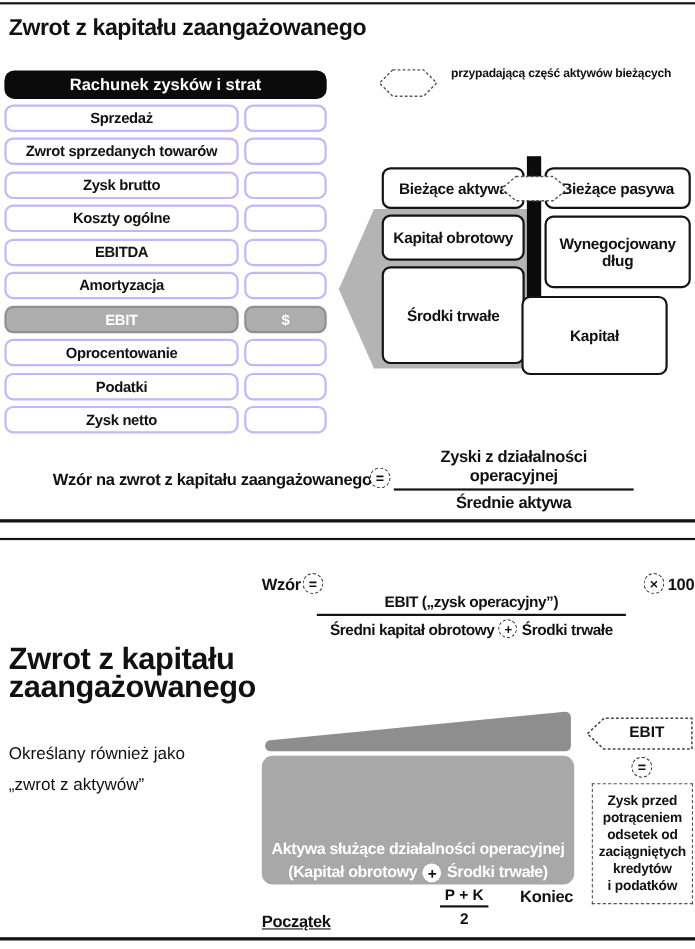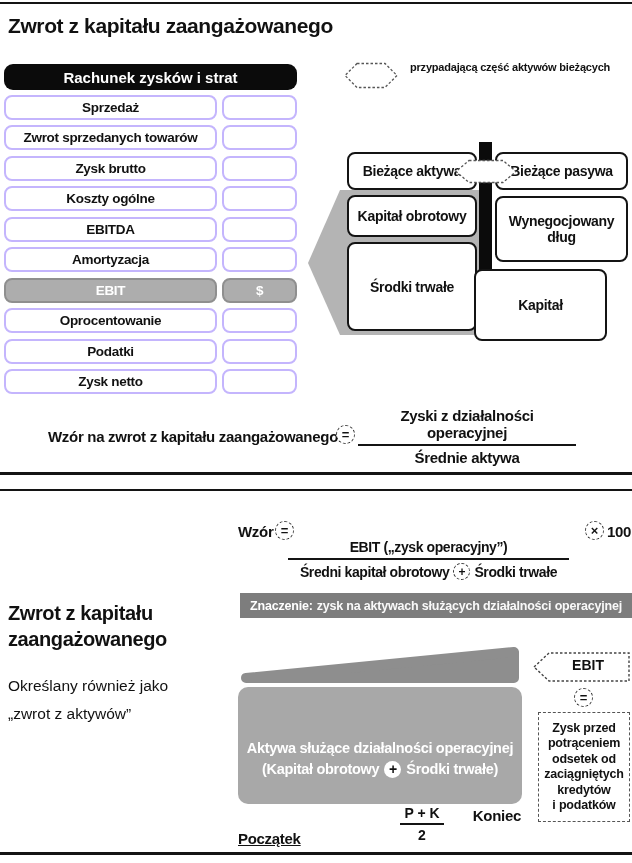--- a/index.html
+++ b/index.html
@@ -64,7 +64,7 @@
   .meaning-bar .txt { font-weight:bold; opacity:0.96; }
 
   
-  .bl-heading { left:8px; top:600px; font-size:20px; font-weight:bold; line-height:26px; letter-spacing:-0.4px; }
+  .bl-heading { left:8px; top:586px; font-size:28px; font-weight:bold; line-height:26px; letter-spacing:-0.4px; }
   .bl-sub { left:8px; top:672px; font-size:15.5px; line-height:28px; }
 
   

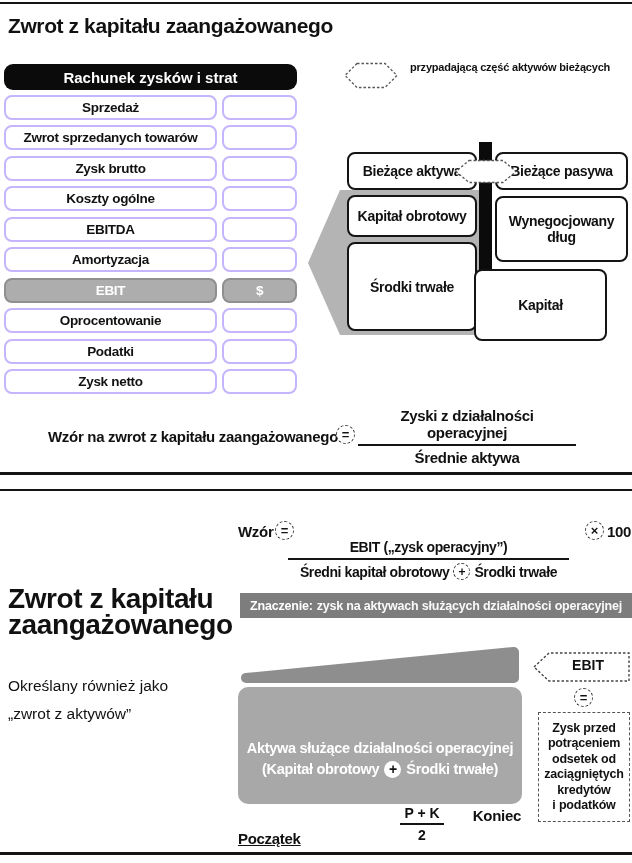--- a/index.html
+++ b/index.html
@@ -196,10 +196,6 @@
   <div class="abs op-circle" style="left:585px; top:521px;">×</div>
   <div class="abs f-label" style="left:607px; top:523px; font-size:15px;">100</div>
 
-  <div class="abs meaning-bar">
-    <span class="pfx">Znaczenie:</span>
-    <span class="txt">zysk na aktywach służących działalności operacyjnej</span>
-  </div>
 
   <div class="abs bl-heading">
     <div>Zwrot z kapitału</div>

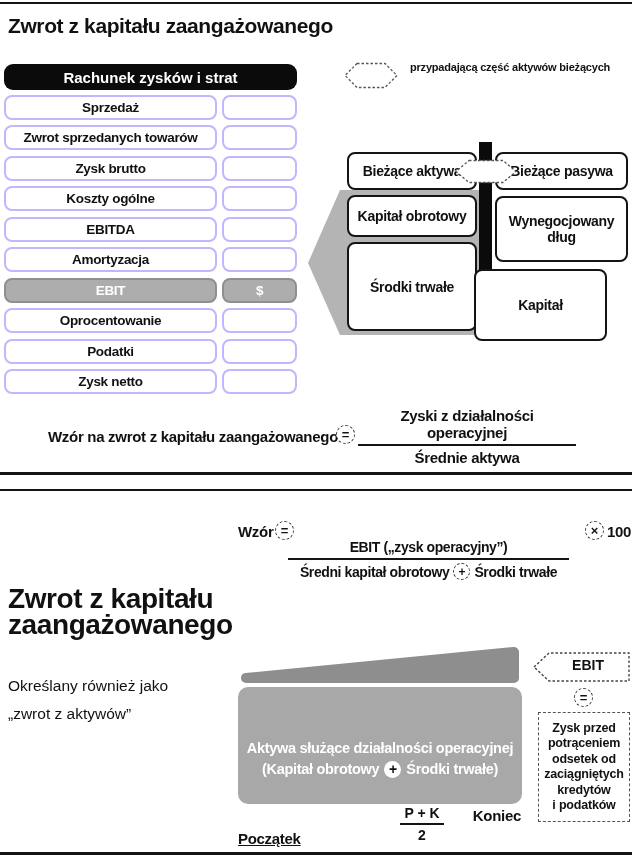--- a/index.html
+++ b/index.html
@@ -71,7 +71,7 @@
   .asset-box {
     left:238px; top:687px; width:284px; height:117px; background:#a8a8a8; border-radius:10px;
     color:#fff; font-weight:bold; font-size:14.5px; letter-spacing:-0.3px; line-height:21px;
-    display:flex; flex-direction:column; align-items:center; justify-content:center; text-align:center; padding-top:26px;
+    display:flex; flex-direction:column; align-items:center; justify-content:flex-end; text-align:center; padding-top:26px;
   }
   .asset-box .row2 { display:flex; align-items:center; gap:5px; }
   .plus-solid {

